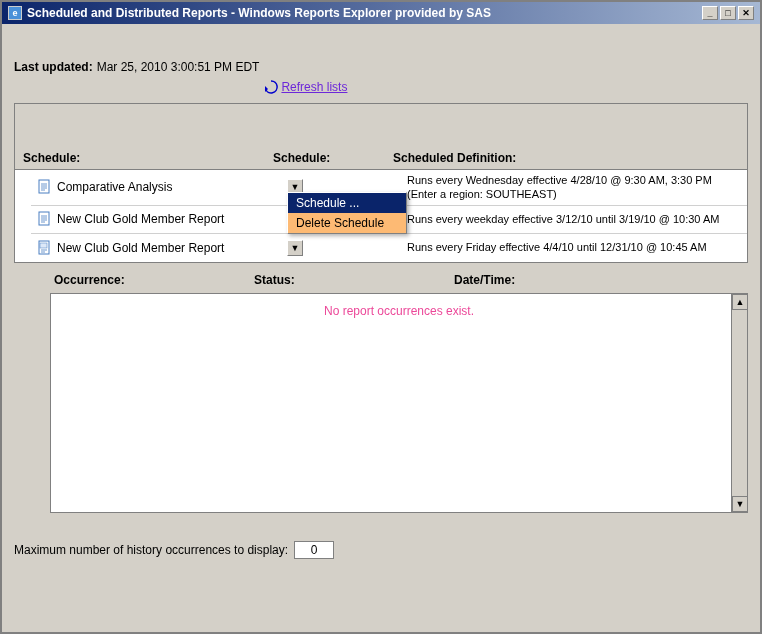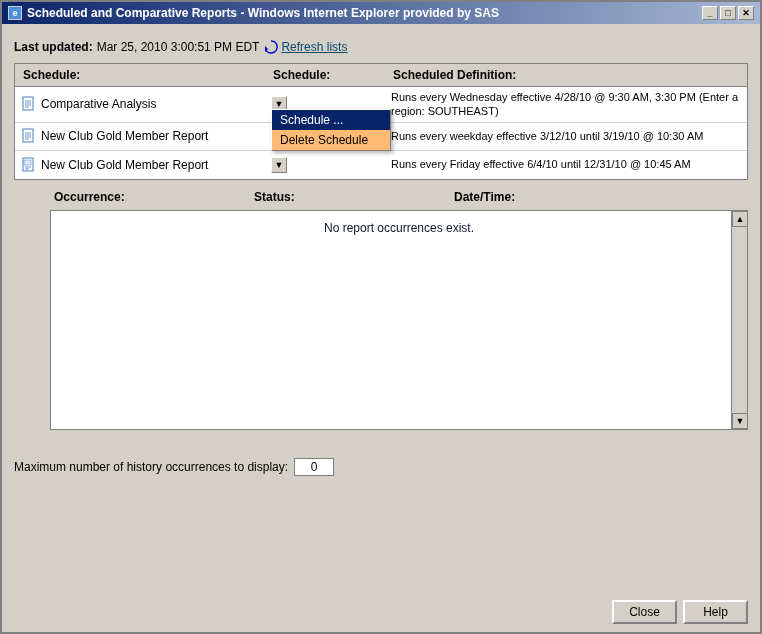--- a/index.html
+++ b/index.html
@@ -291,7 +291,7 @@
   <div class="title-bar">
     <div class="title-bar-left">
       <div class="title-bar-icon">e</div>
-      <span>Scheduled and Comparative Reports - Windows Internet Explorer provided by SAS</span>
+      <span>Scheduled and Distributed Reports - Windows Reports Explorer provided by SAS</span>
     </div>
     <div class="title-bar-controls">
       <div class="title-btn">_</div>

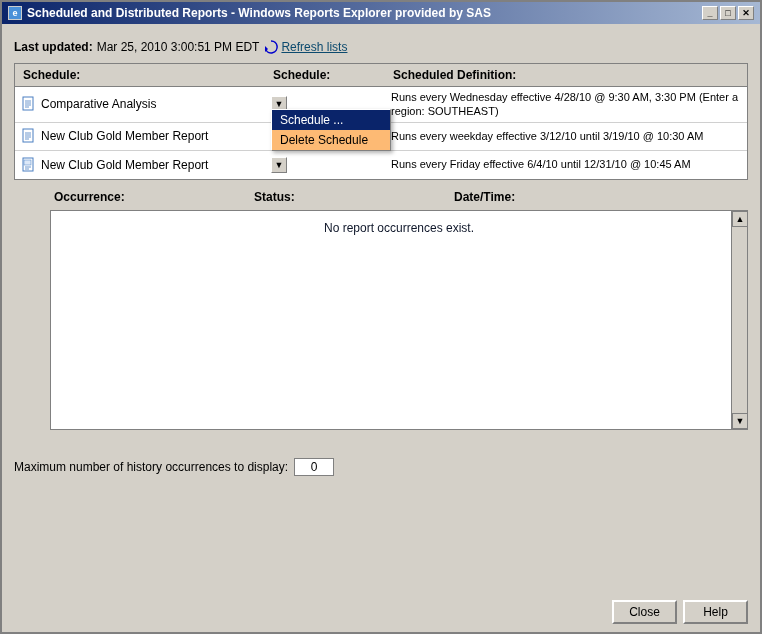--- a/index.html
+++ b/index.html
@@ -86,9 +86,10 @@
       display: flex;
       align-items: center;
       gap: 2px;
-      color: #0c4a6e;
+      color: #6d28d9;
       text-decoration: underline;
       cursor: pointer;
+      margin-top: 40px;
     }
     .refresh-icon {
       width: 16px;

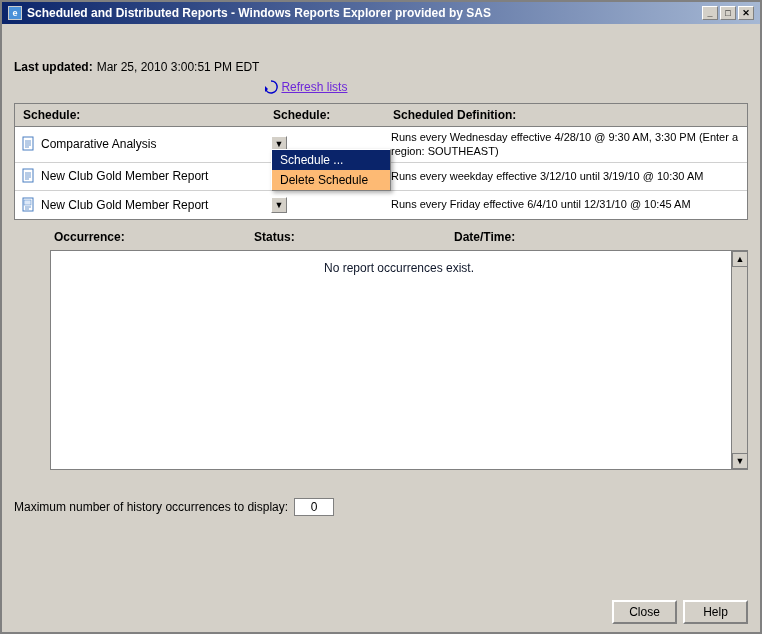--- a/index.html
+++ b/index.html
@@ -114,6 +114,7 @@
       font-weight: bold;
       font-size: 12px;
       padding: 2px 4px;
+      margin-top: 43px;
     }
     .report-row {
       display: grid;

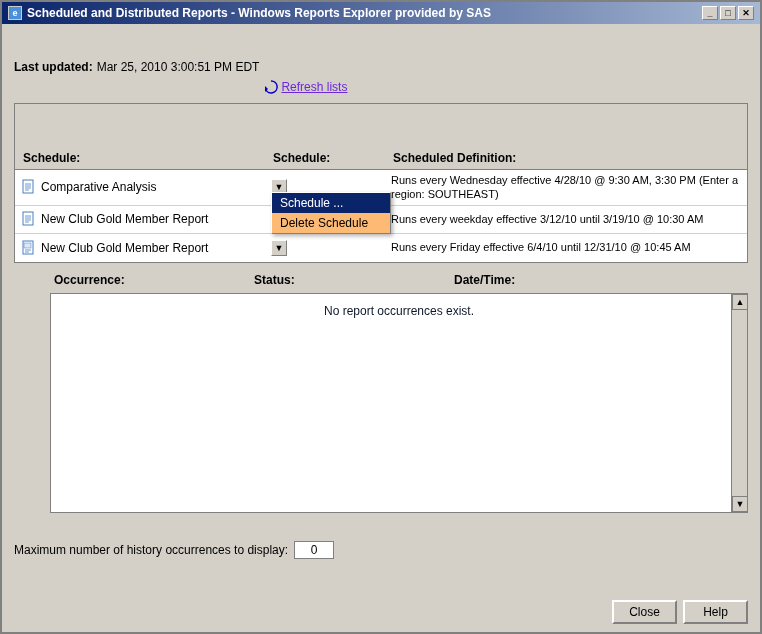--- a/index.html
+++ b/index.html
@@ -122,6 +122,7 @@
       border-bottom: 1px solid #d0d0d0;
       min-height: 28px;
       align-items: center;
+      margin-left: 16px;
     }
     .report-row:last-child {
       border-bottom: none;

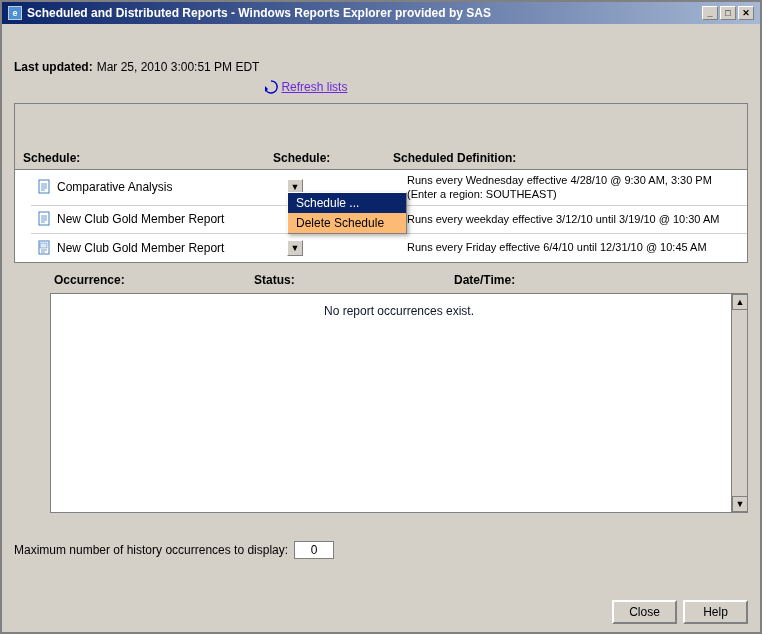--- a/index.html
+++ b/index.html
@@ -378,7 +378,7 @@
         <div class="action-cell">
           <div class="dropdown-btn">▼</div>
         </div>
-        <div class="schedule-def">Runs every Friday effective 6/4/10 until 12/31/10 @ 10:45 AM</div>
+        <div class="schedule-def">Runs every Friday effective 4/4/10 until 12/31/10 @ 10:45 AM</div>
       </div>
     </div>
 

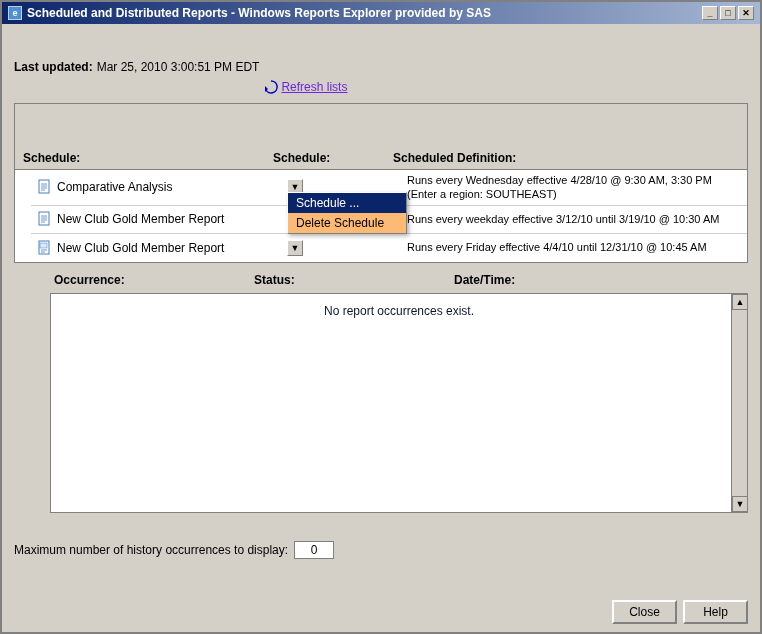--- a/index.html
+++ b/index.html
@@ -212,7 +212,7 @@
     }
     .occ-message {
       font-size: 12px;
-      color: #0f172a;
+      color: #ec4899;
       text-align: center;
       width: 100%;
     }

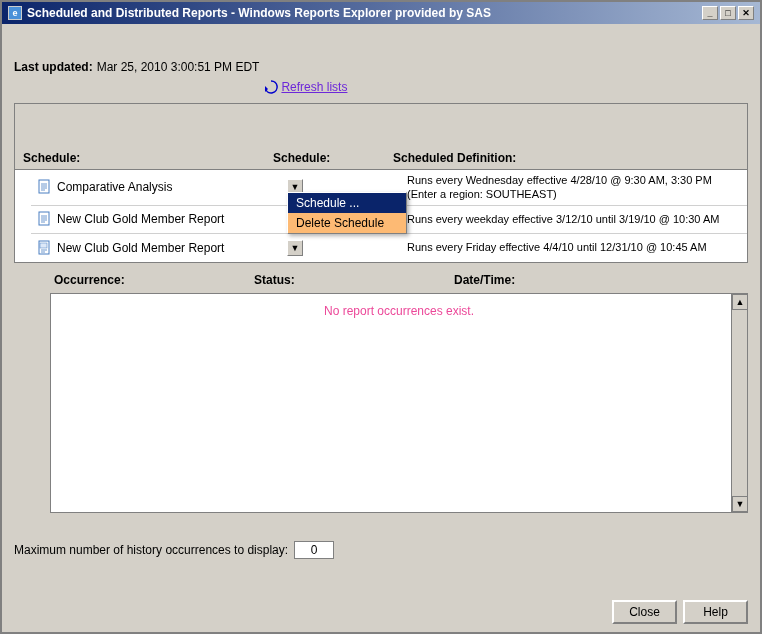--- a/index.html
+++ b/index.html
@@ -406,10 +406,6 @@
     </div>
   </div>
 
-  <div class="footer">
-    <button class="footer-btn">Close</button>
-    <button class="footer-btn">Help</button>
-  </div>
 </div>
 
 </body></html>

